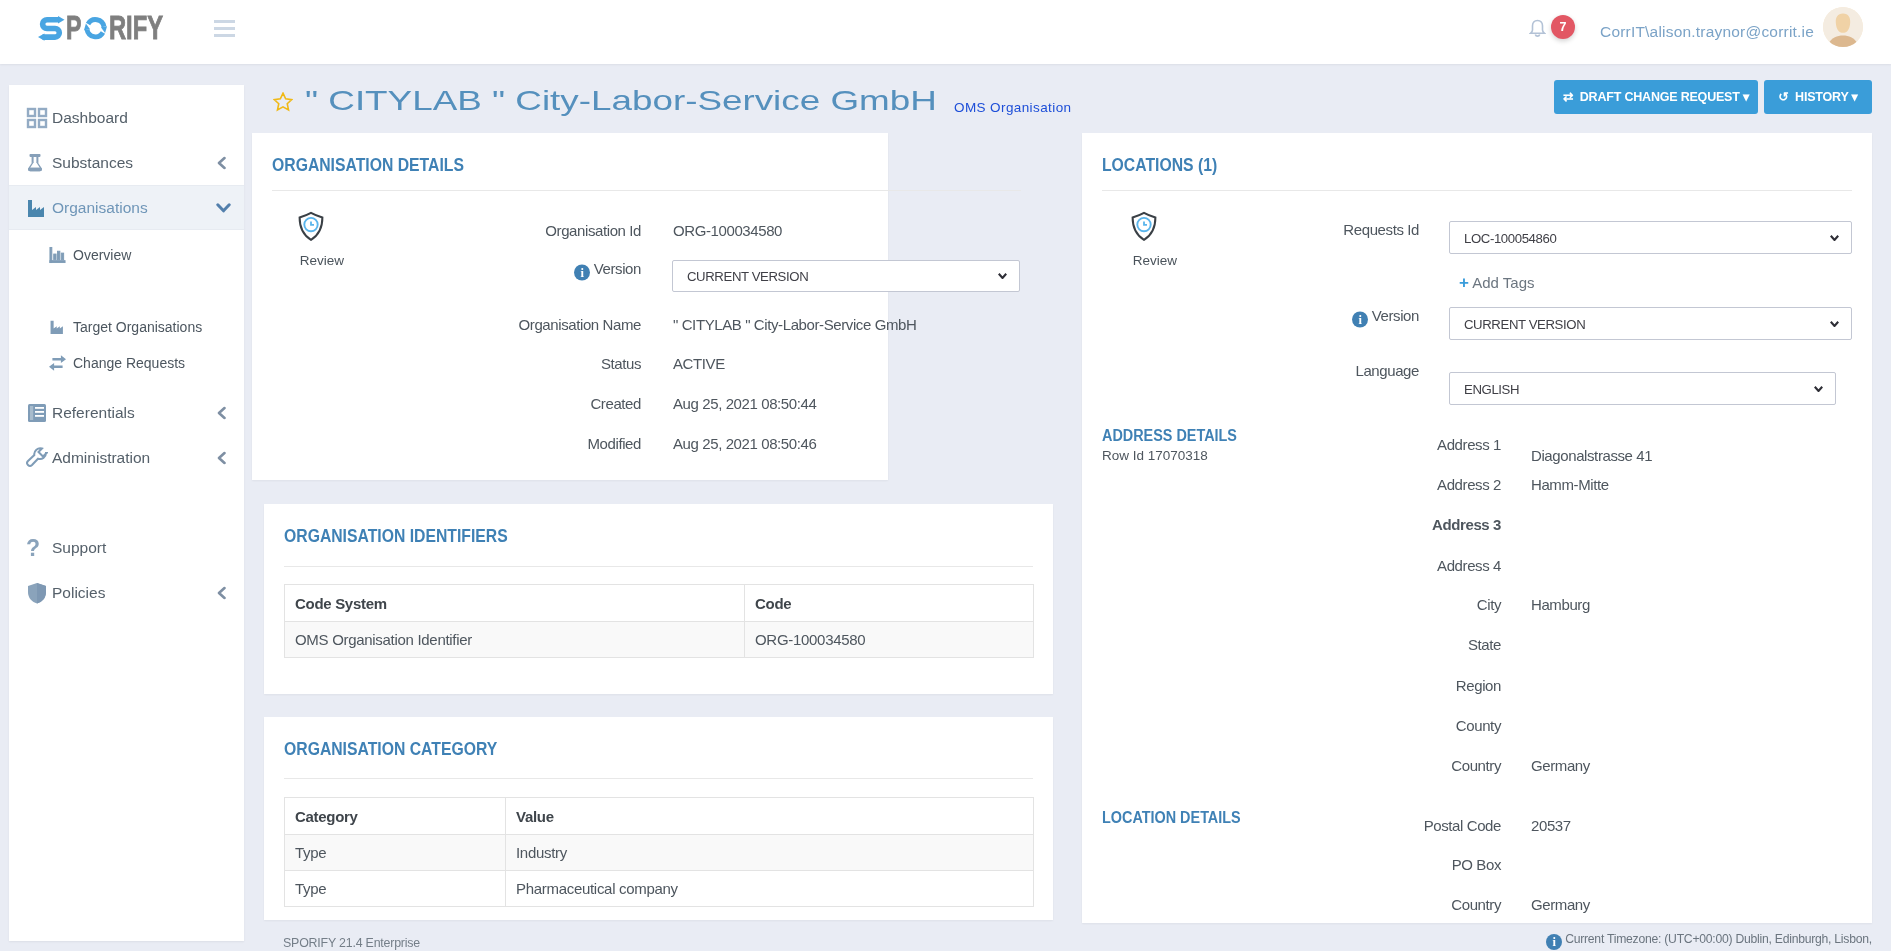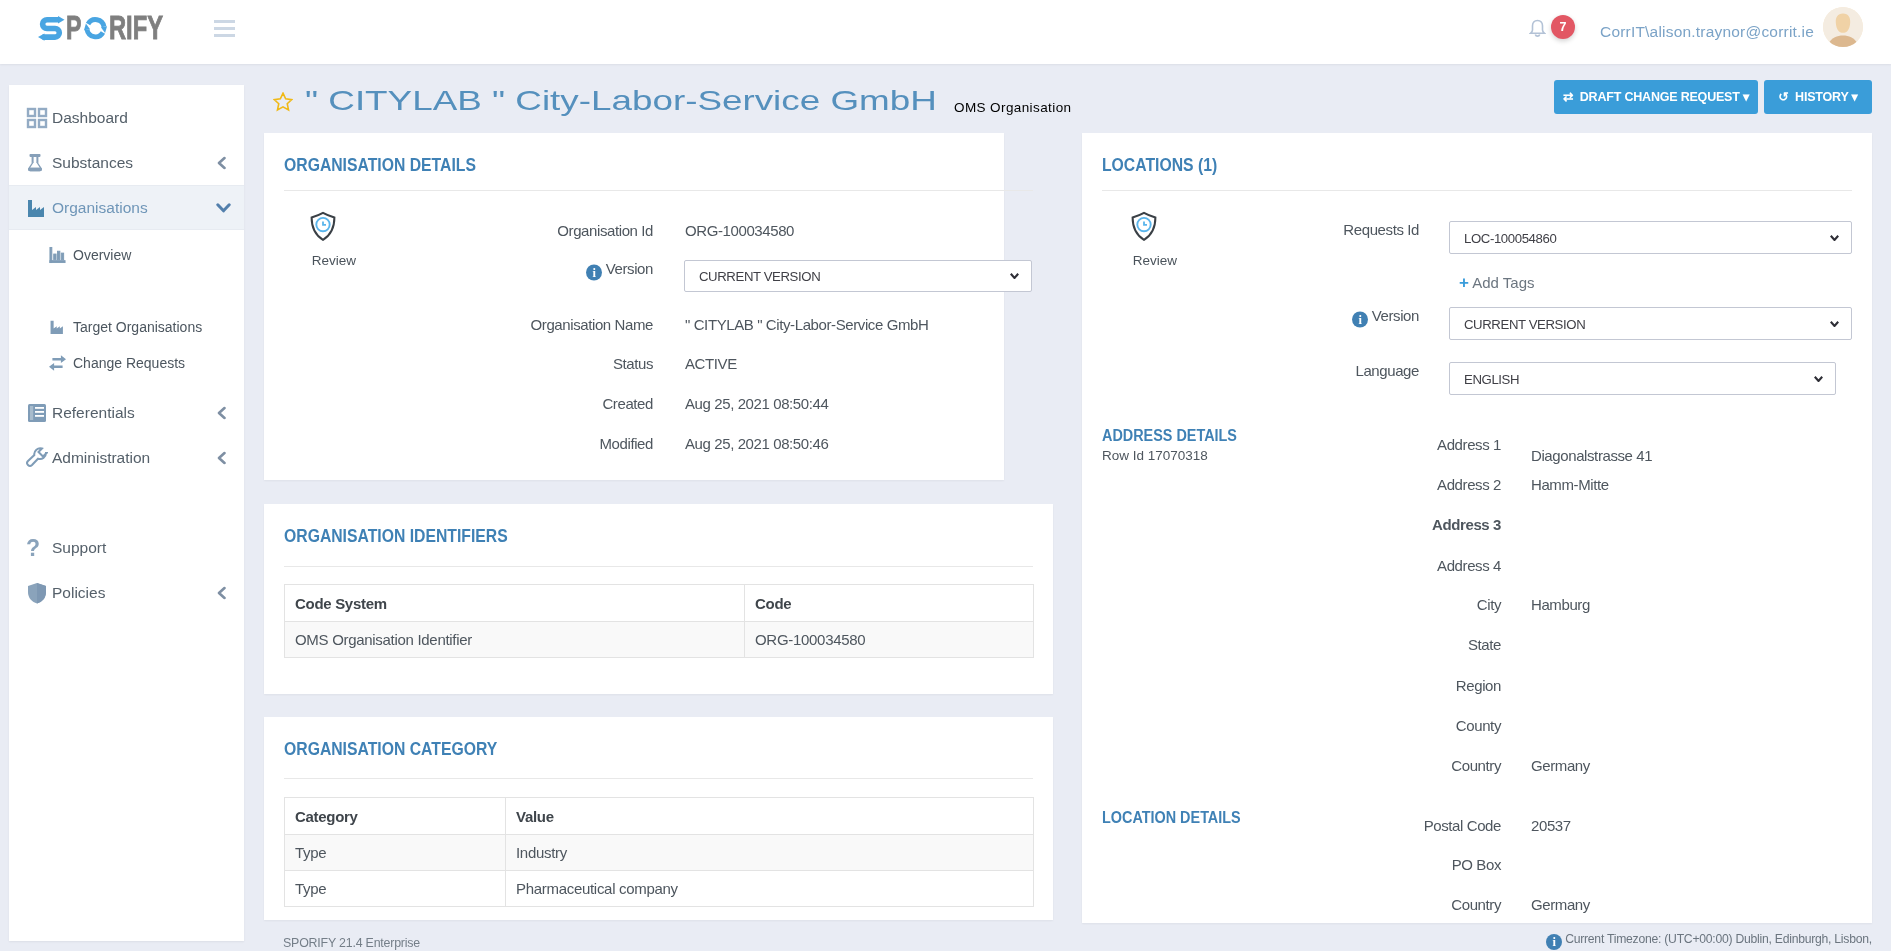--- a/index.html
+++ b/index.html
@@ -32,7 +32,7 @@
 #ptitle { position:absolute; left:264px; top:82px; }
 #ptitle .star { position:absolute; left:9px; top:10px; }
 #ptitle .t1 { position:absolute; left:41px; top:3px; white-space:nowrap; font-size:28px; line-height:32px; color:#5590bd; transform:scaleX(1.315); transform-origin:0 50%; }
-#ptitle .t2 { position:absolute; left:690px; top:10px; white-space:nowrap; font-size:13.5px; letter-spacing:0.4px; color:#000000; line-height:32px; }
+#ptitle .t2 { position:absolute; left:690px; top:10px; white-space:nowrap; font-size:13.5px; letter-spacing:0.4px; color:#1d4ed8; line-height:32px; }
 .btn { position:absolute; height:34px; background:#3a9dd9; border-radius:3px; color:#fff; font-weight:bold; font-size:12.5px; letter-spacing:-0.2px; text-align:center; line-height:34px; }
 #btn1 { left:1554px; top:80px; width:204px; }
 #btn2 { left:1764px; top:80px; width:108px; }

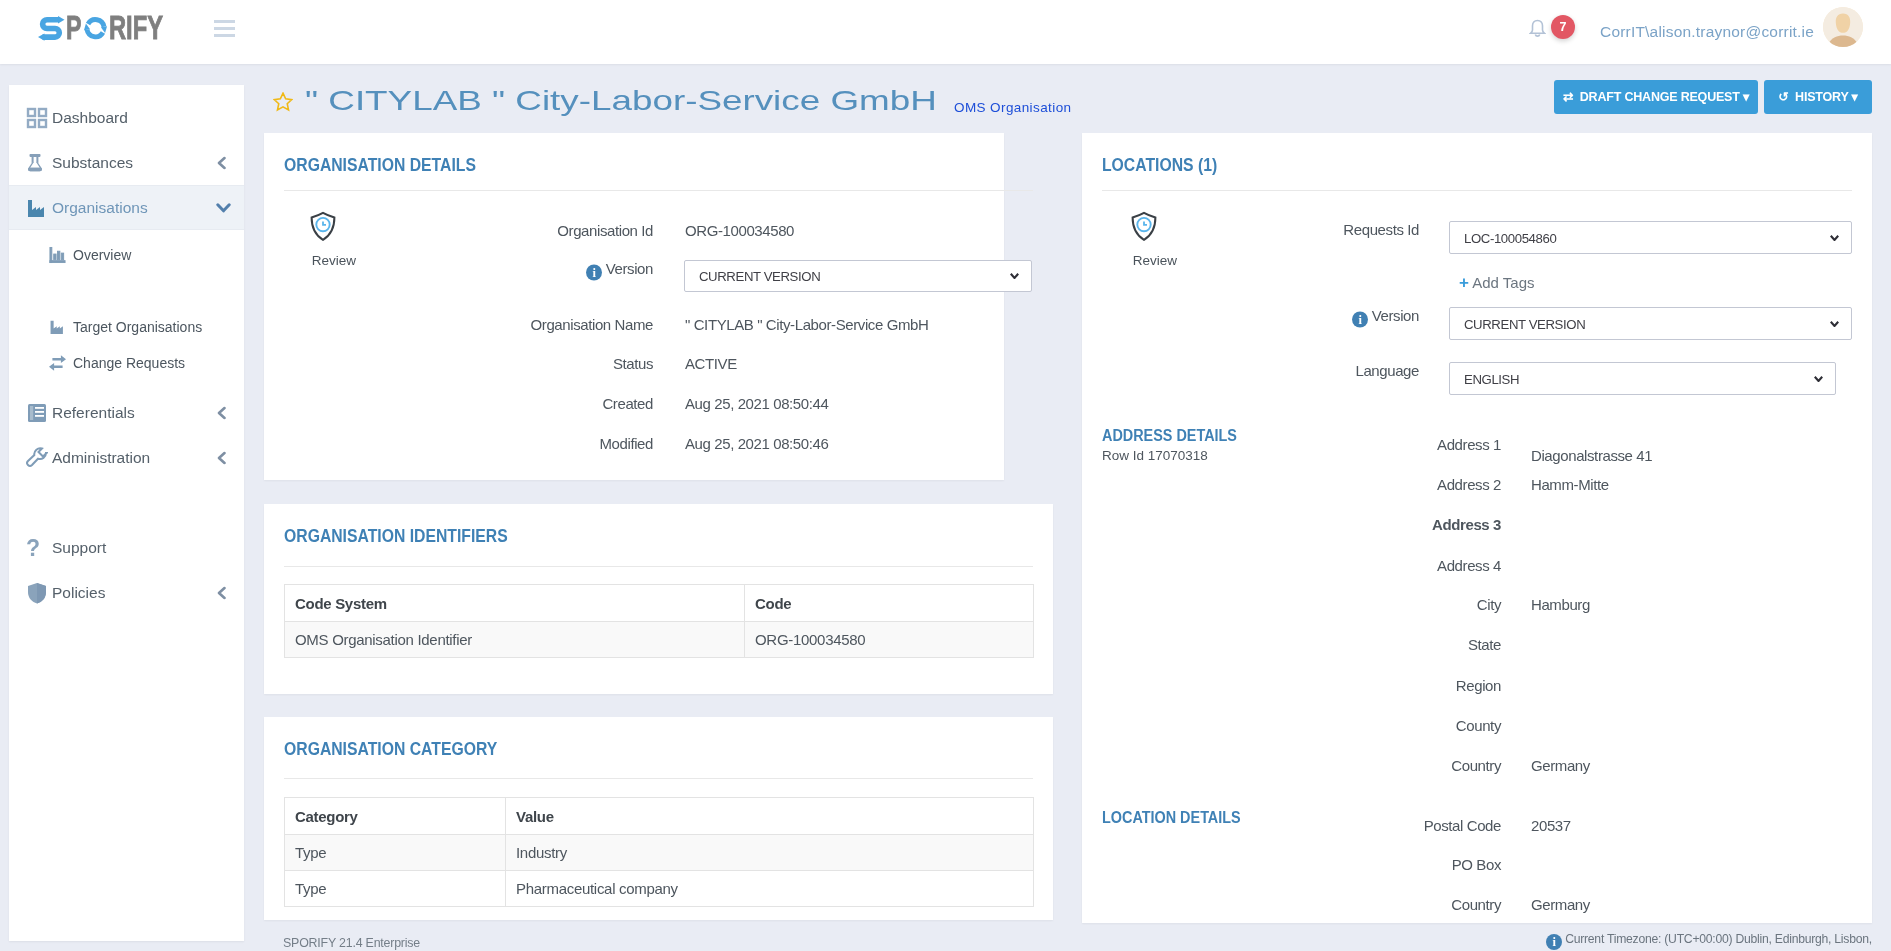--- a/index.html
+++ b/index.html
@@ -39,7 +39,7 @@
 
 
 .panel { position:absolute; background:#fff; box-shadow:0 1px 2px rgba(0,0,0,0.05); }
-#panel1 { left:264px; top:133px; width:740px; height:347px; }
+#panel1 { left:252px; top:133px; width:636px; height:347px; }
 #panel2 { left:264px; top:504px; width:789px; height:190px; }
 #panel3 { left:264px; top:717px; width:789px; height:203px; }
 #panel4 { left:1082px; top:133px; width:790px; height:790px; }

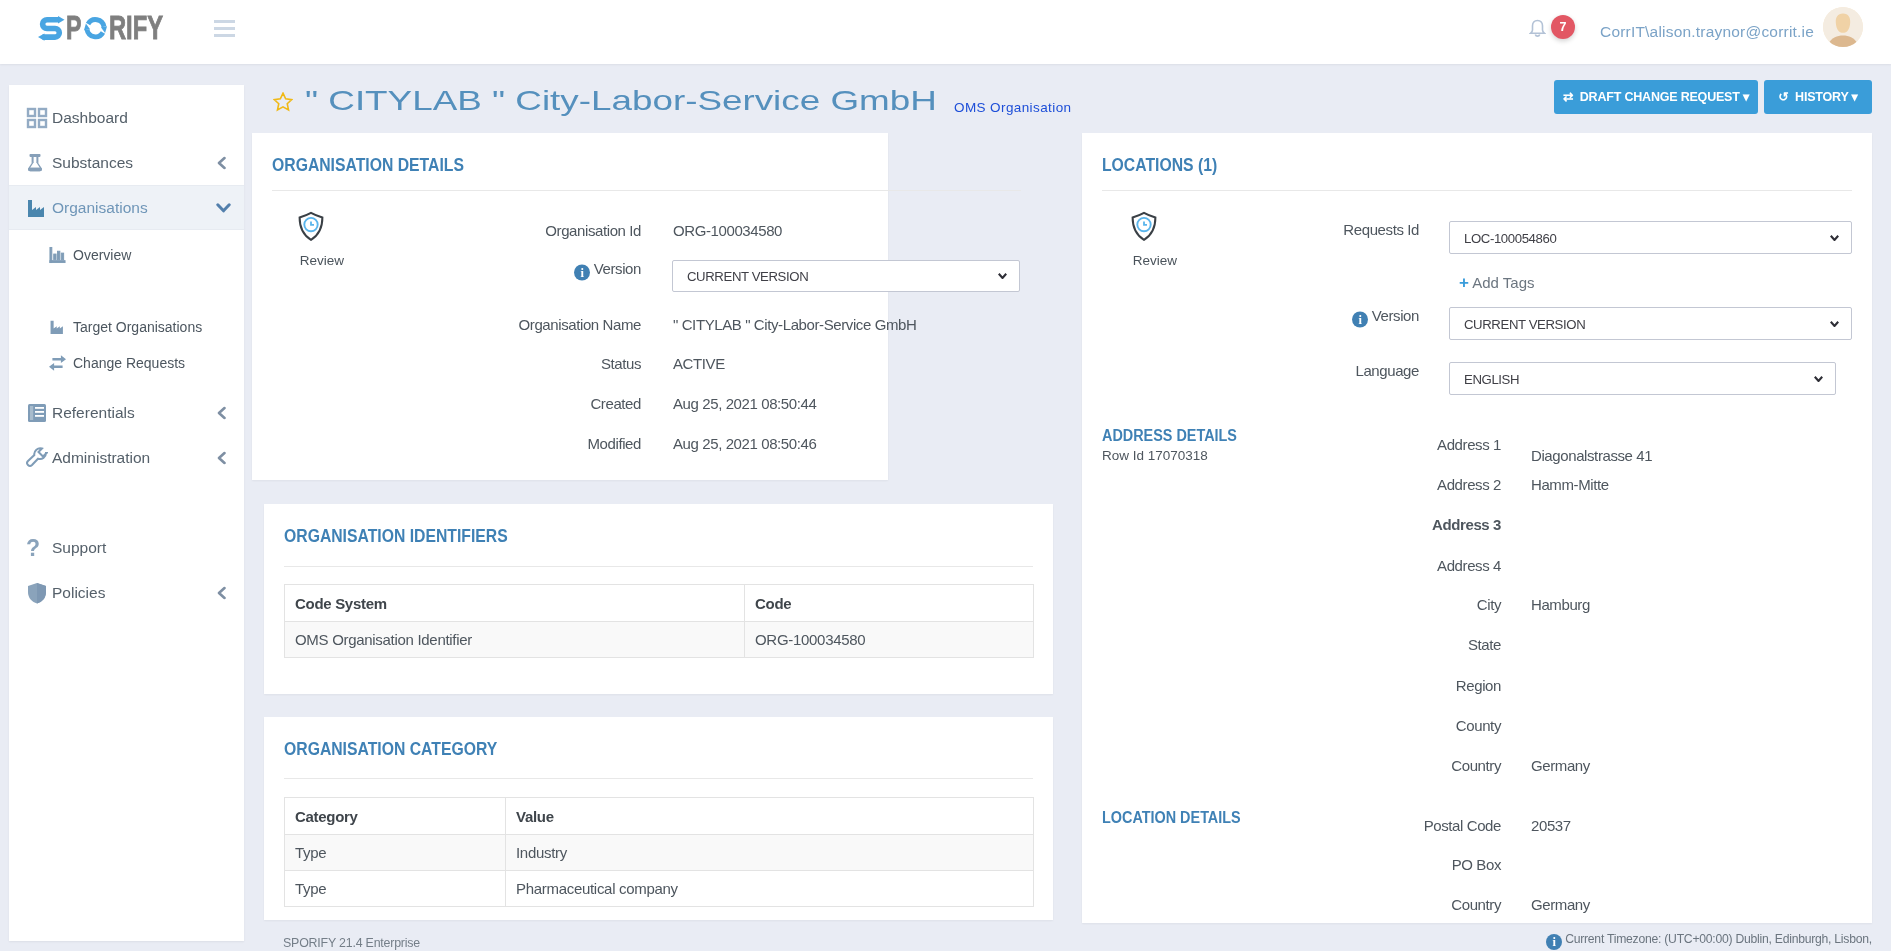--- a/index.html
+++ b/index.html
@@ -323,7 +323,7 @@
       </svg>
   </div>
   <div class="lab r" style="left:337px; top:237px;">Language</div>
-  <div class="sel" style="left:367px; top:229px; width:387px; height:33px;">
+  <div class="sel" style="left:367px; top:239px; width:387px; height:33px;">
     <div class="st">ENGLISH</div>
     <svg width="9" height="6" viewBox="0 0 9 6">
         <path d="M0.8 0.8 L4.5 5 L8.2 0.8" fill="none" stroke="#2e2e36" stroke-width="2.1"></path>

